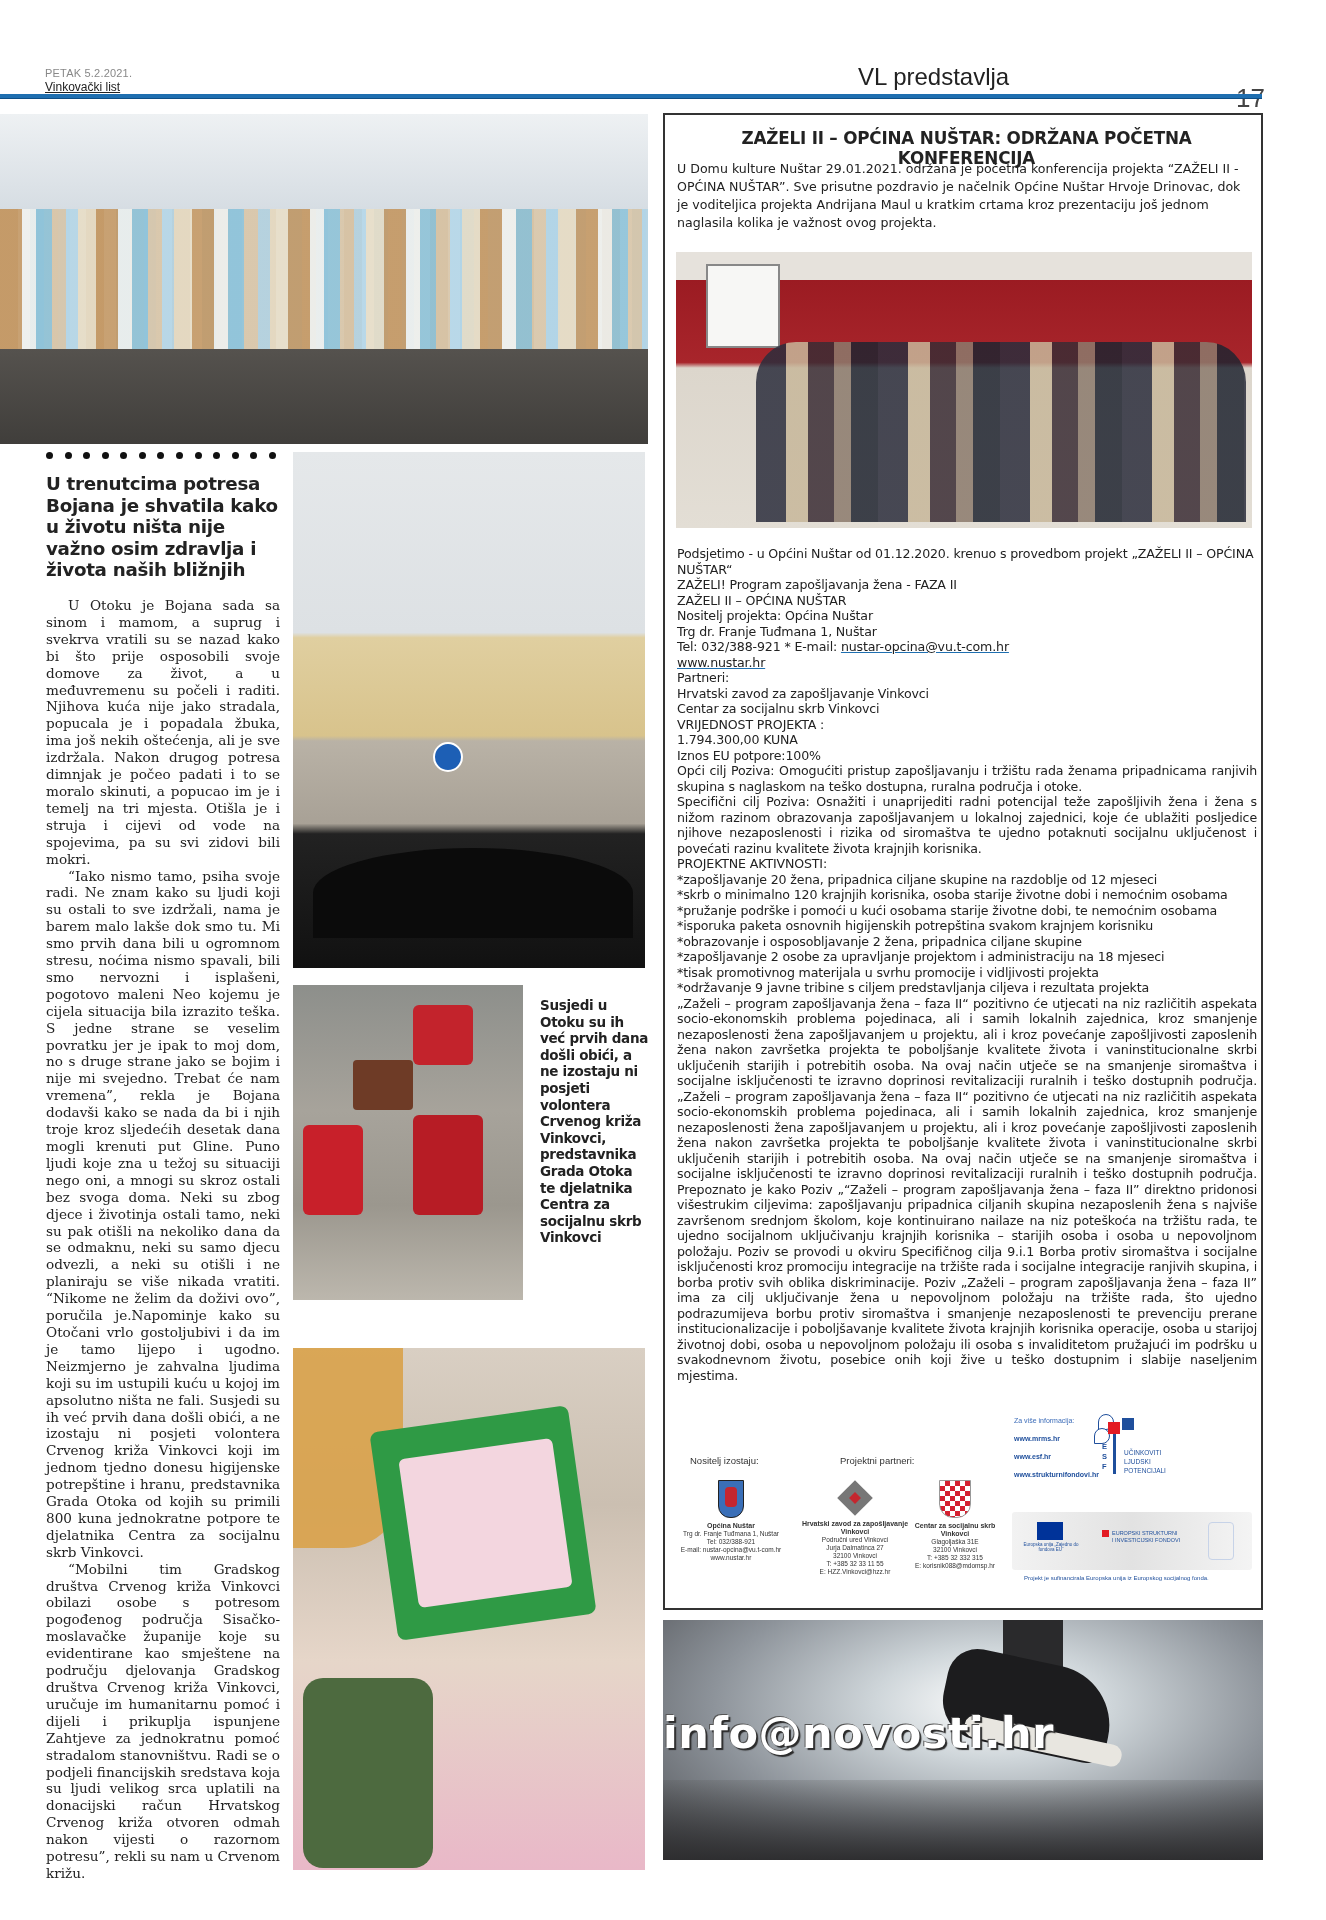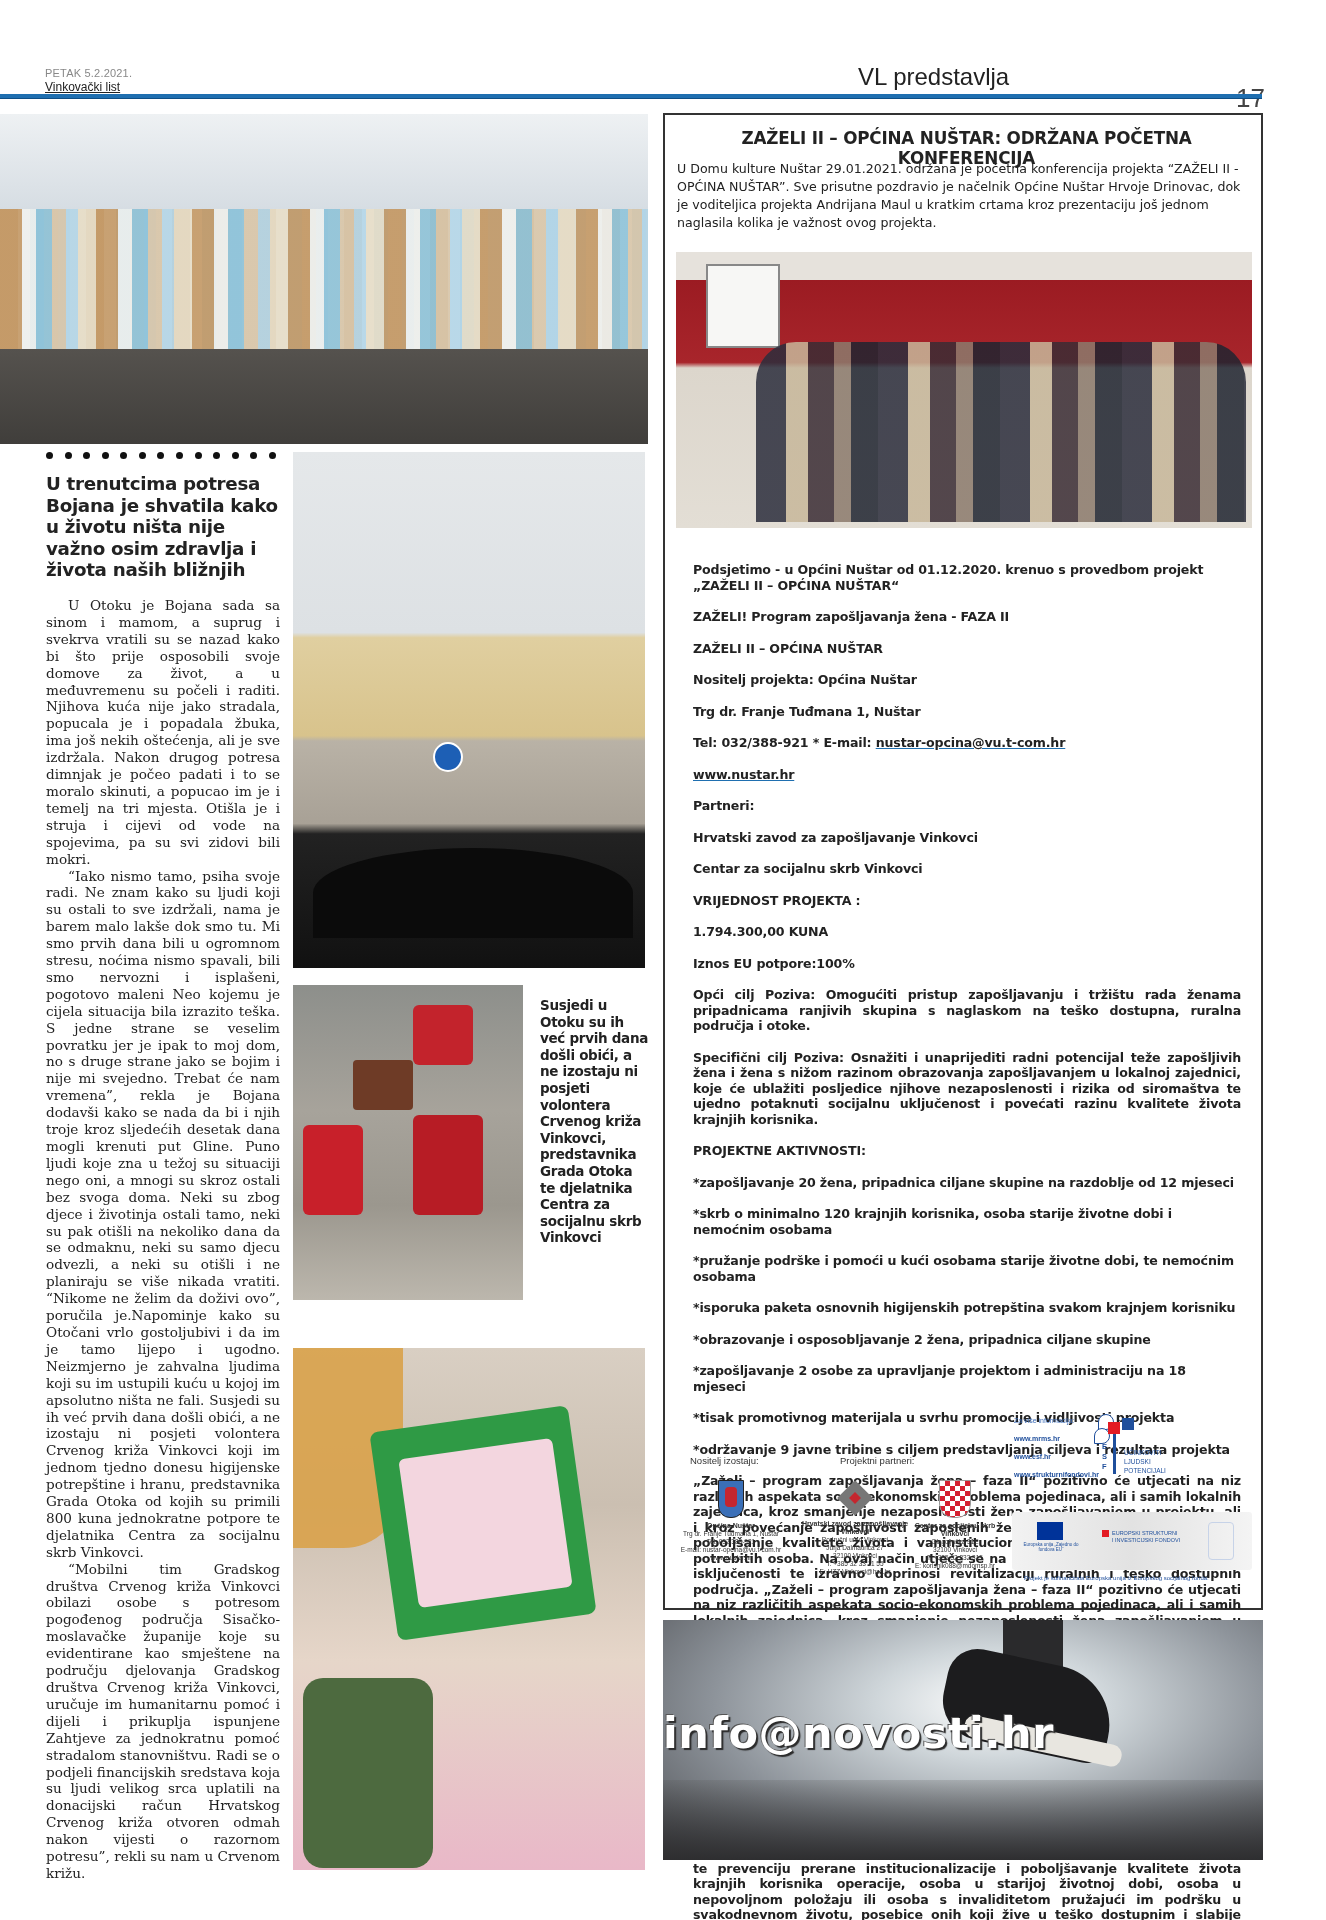--- a/index.html
+++ b/index.html
@@ -64,7 +64,7 @@
   .ph-conf .aud { position: absolute; left: 80px; top: 90px; width: 490px; height: 180px;
     background: repeating-linear-gradient(90deg, #2b2d3c 0 30px, #c7b79a 30px 52px, #3a2c34 52px 78px, #8b7a6c 78px 95px, #1f2430 95px 122px); opacity: 0.85; border-radius: 40px 40px 0 0; }
   .box-body { left: 677px; top: 546px; width: 580px; font-family: "DejaVu Sans", sans-serif; font-size: 12.6px; line-height: 15.5px; color: #222; text-align: justify; letter-spacing: -0.15px; }
-  .box-body div { margin: 16px; font-weight: bold; }
+  .box-body div { margin: 0; }
   .box-body .left { text-align: left; }
   .box-body .u { text-decoration: underline; text-decoration-color: #1f6fb0; }
 

